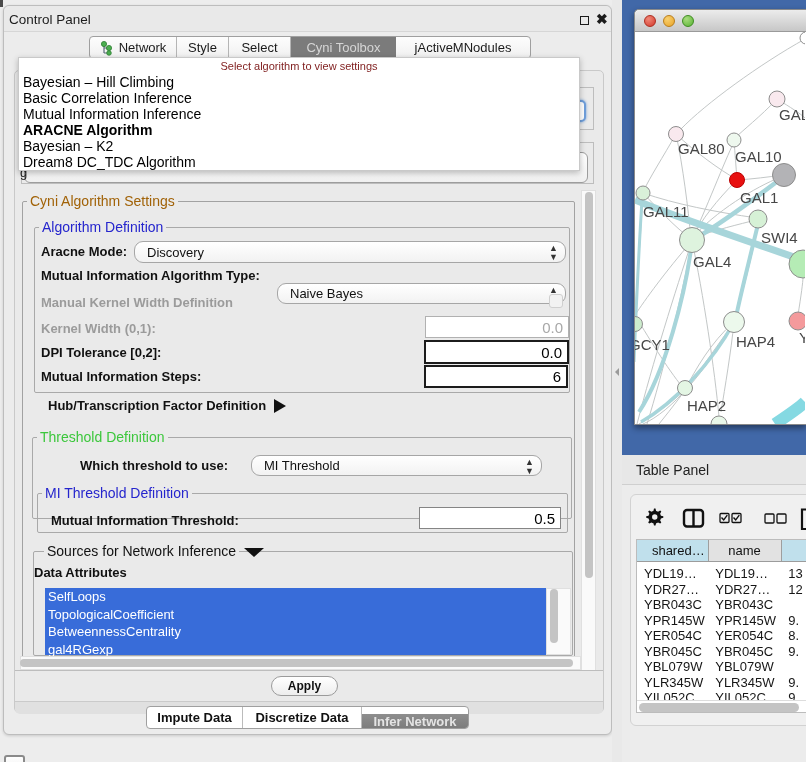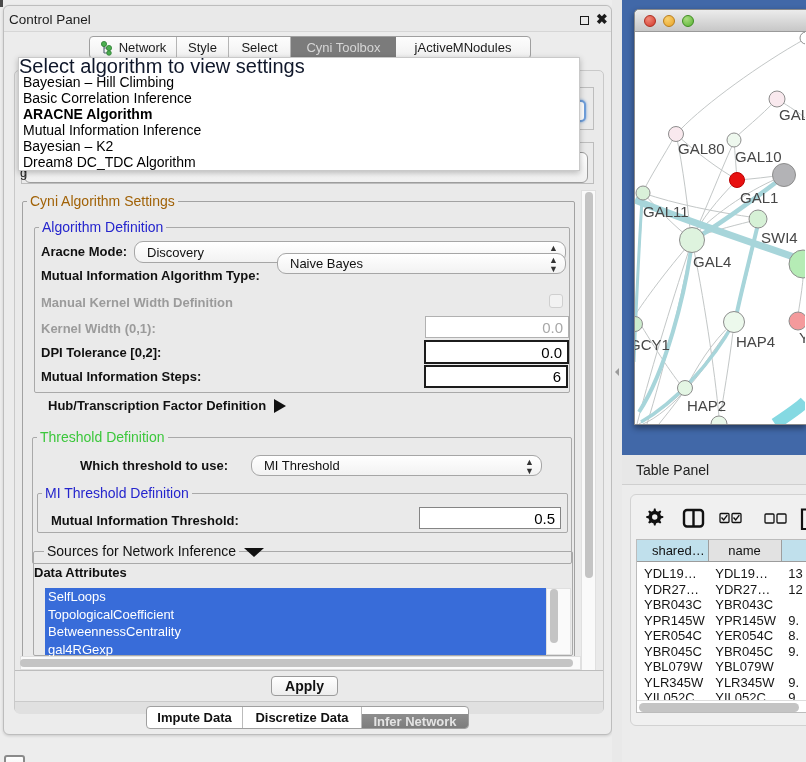--- a/index.html
+++ b/index.html
@@ -66,7 +66,7 @@
 #popup { left:18px; top:57px; width:562px; height:114px;
   background:#fff; border:1px solid #c9c9c9; box-shadow:0 2px 6px rgba(0,0,0,0.25);
   font-size:13px; }
-#popup .prompt { text-align:left; color:#0f172a; height:16px; line-height:17px; font-size:20px; }
+#popup .prompt { text-align:center; color:#7f1d1d; height:16px; line-height:17px; font-size:11px; }
 #popup .it { height:16px; line-height:16px; padding-left:4px; color:#000; font-size:14px; }
 
 #divider { left:612px; top:0; width:10px; height:762px; background:#e9e9e9; }

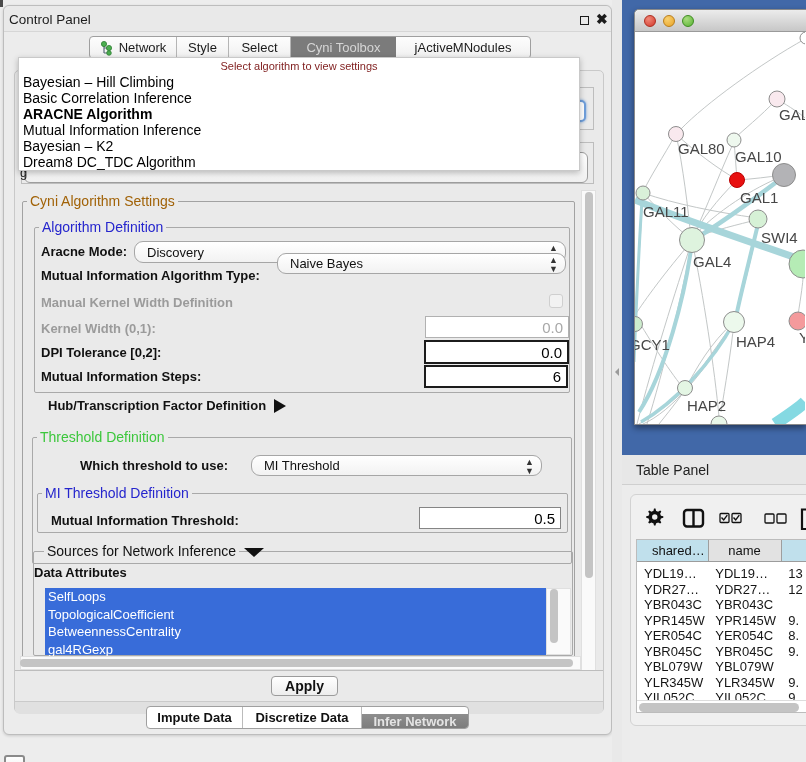--- a/index.html
+++ b/index.html
@@ -194,8 +194,8 @@
     <div class="prompt">Select algorithm to view settings</div>
     <div class="it">Bayesian – Hill Climbing</div>
     <div class="it">Basic Correlation Inference</div>
+    <div class="it">Mutual Information Inference</div>
     <div class="it bold">ARACNE Algorithm</div>
-    <div class="it">Mutual Information Inference</div>
     <div class="it">Bayesian – K2</div>
     <div class="it">Dream8 DC_TDC Algorithm</div>
   </div>

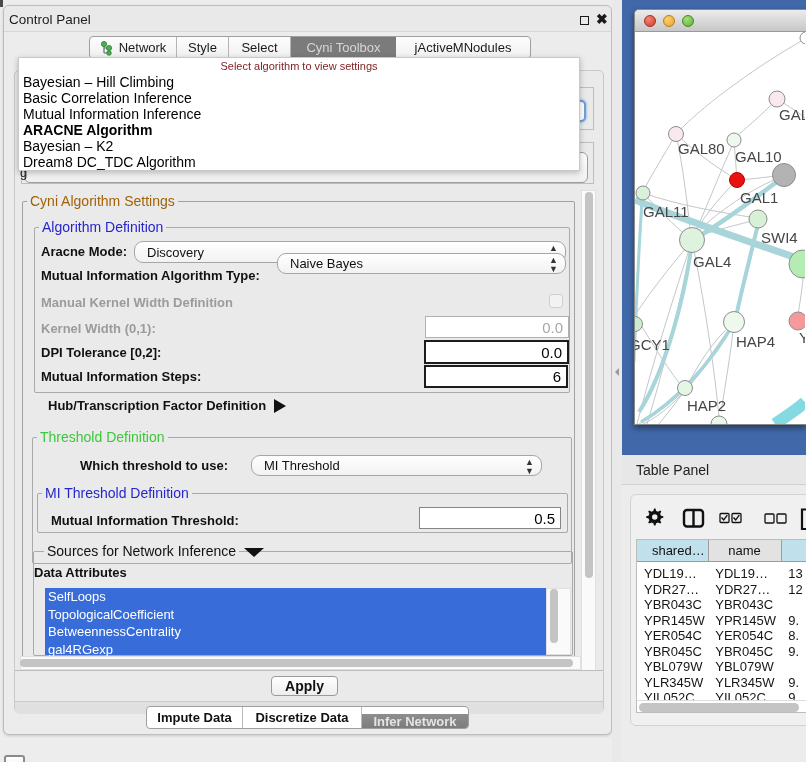--- a/index.html
+++ b/index.html
@@ -135,7 +135,7 @@
       <label class="f" style="left:26px;top:173px;">Aracne Mode:</label>
       <div class="combo" style="left:119px;top:170px;width:432px;height:22px;">Discovery<span class="arr">▲<br>▼</span></div>
       <label class="f" style="left:26px;top:197px;">Mutual Information Algorithm Type:</label>
-      <div class="combo" style="left:262px;top:182px;width:289px;height:21px;">Naive Bayes<span class="arr">▲<br>▼</span></div>
+      <div class="combo" style="left:262px;top:212px;width:289px;height:21px;">Naive Bayes<span class="arr">▲<br>▼</span></div>
       <label class="f dis" style="left:26px;top:224px;">Manual Kernel Width Definition</label>
       <div class="abs" style="left:534px;top:223px;width:14px;height:14px;background:#f2f2f2;border:1px solid #cfcfcf;border-radius:3px;"></div>
       <label class="f dis" style="left:26px;top:250px;">Kernel Width (0,1):</label>

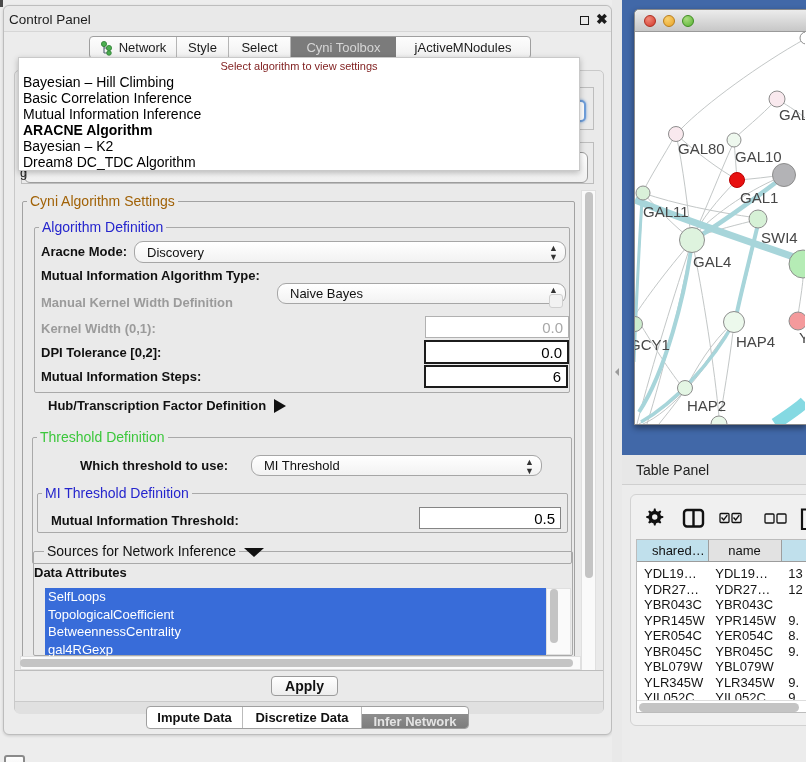--- a/index.html
+++ b/index.html
@@ -148,7 +148,7 @@
       <label class="f" style="left:33px;top:327px;">Hub/Transcription Factor Definition</label>
       <div class="abs" style="left:259px;top:328px;width:0;height:0;border-left:12px solid #111;border-top:7px solid transparent;border-bottom:7px solid transparent;"></div>
 
-      <div class="grp" style="left:17px;top:366px;width:540px;height:127px;">
+      <div class="grp" style="left:17px;top:366px;width:540px;height:82px;">
         <span class="lbl" style="color:#3cc73c;">Threshold Definition</span>
       </div>
       <label class="f" style="left:65px;top:387px;">Which threshold to use:</label>

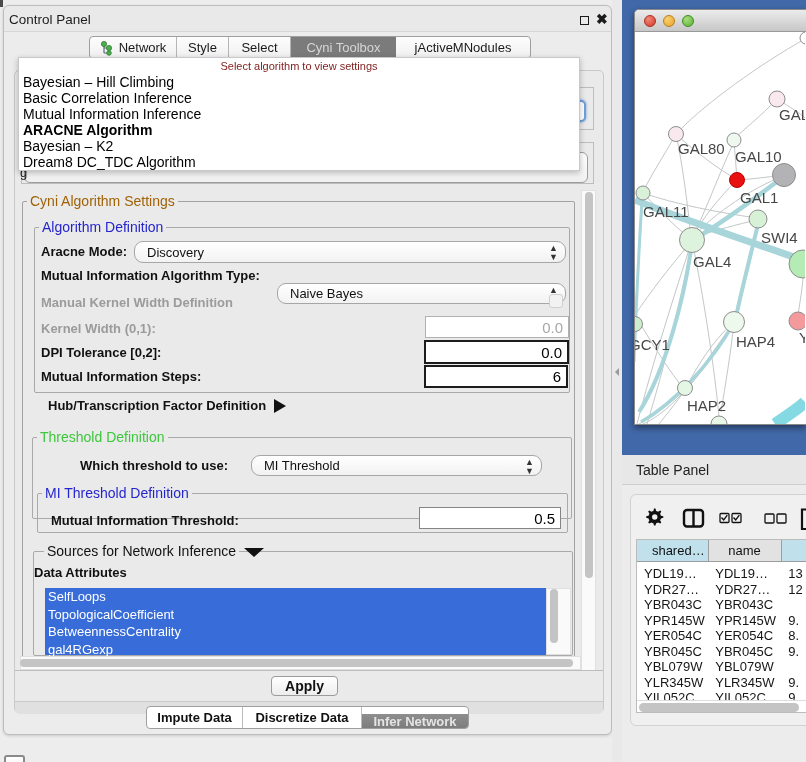--- a/index.html
+++ b/index.html
@@ -51,7 +51,7 @@
 
 #apply { left:256px; top:605px; width:67px; height:20px; position:absolute;
   background:linear-gradient(#ffffff,#ededed); border:1px solid #9b9b9b;
-  border-radius:4px; font-size:14px; font-weight:bold; text-align:center;
+  border-radius:10px; font-size:12px; font-weight:bold; text-align:center;
   line-height:18px; color:#111; }
 
 #bottabs { left:142px; top:700px; height:23px; display:flex; position:absolute;

